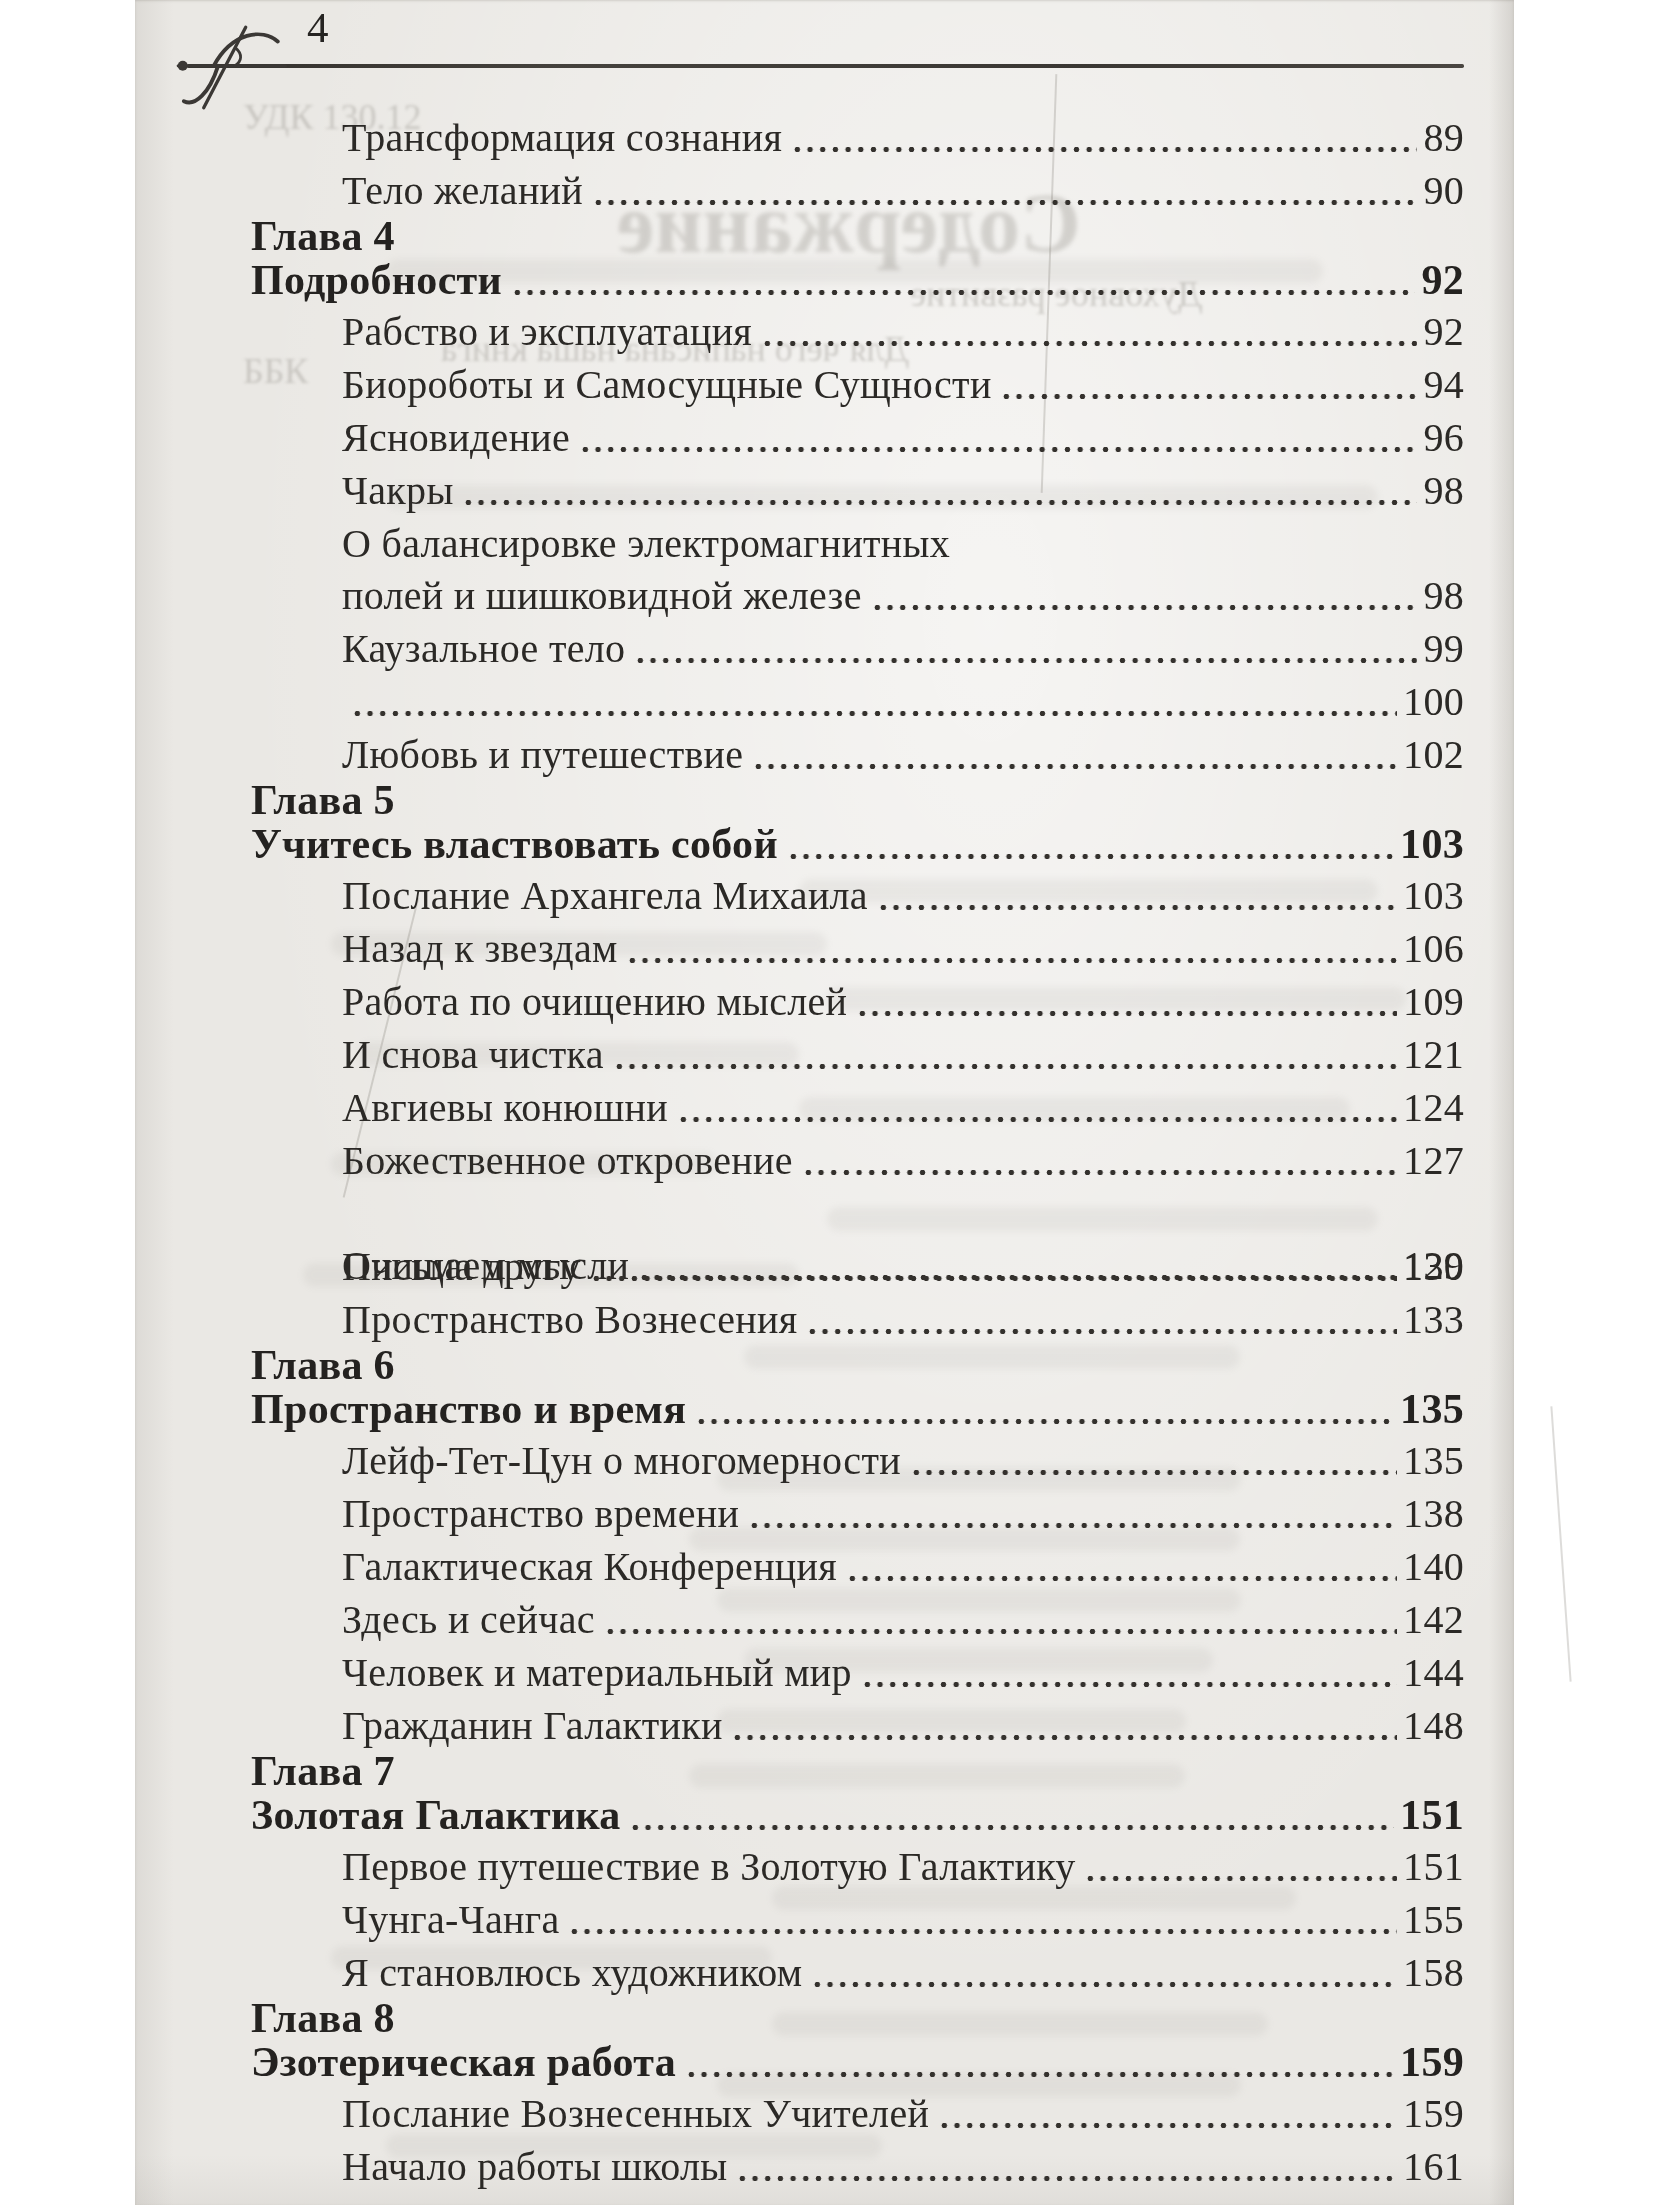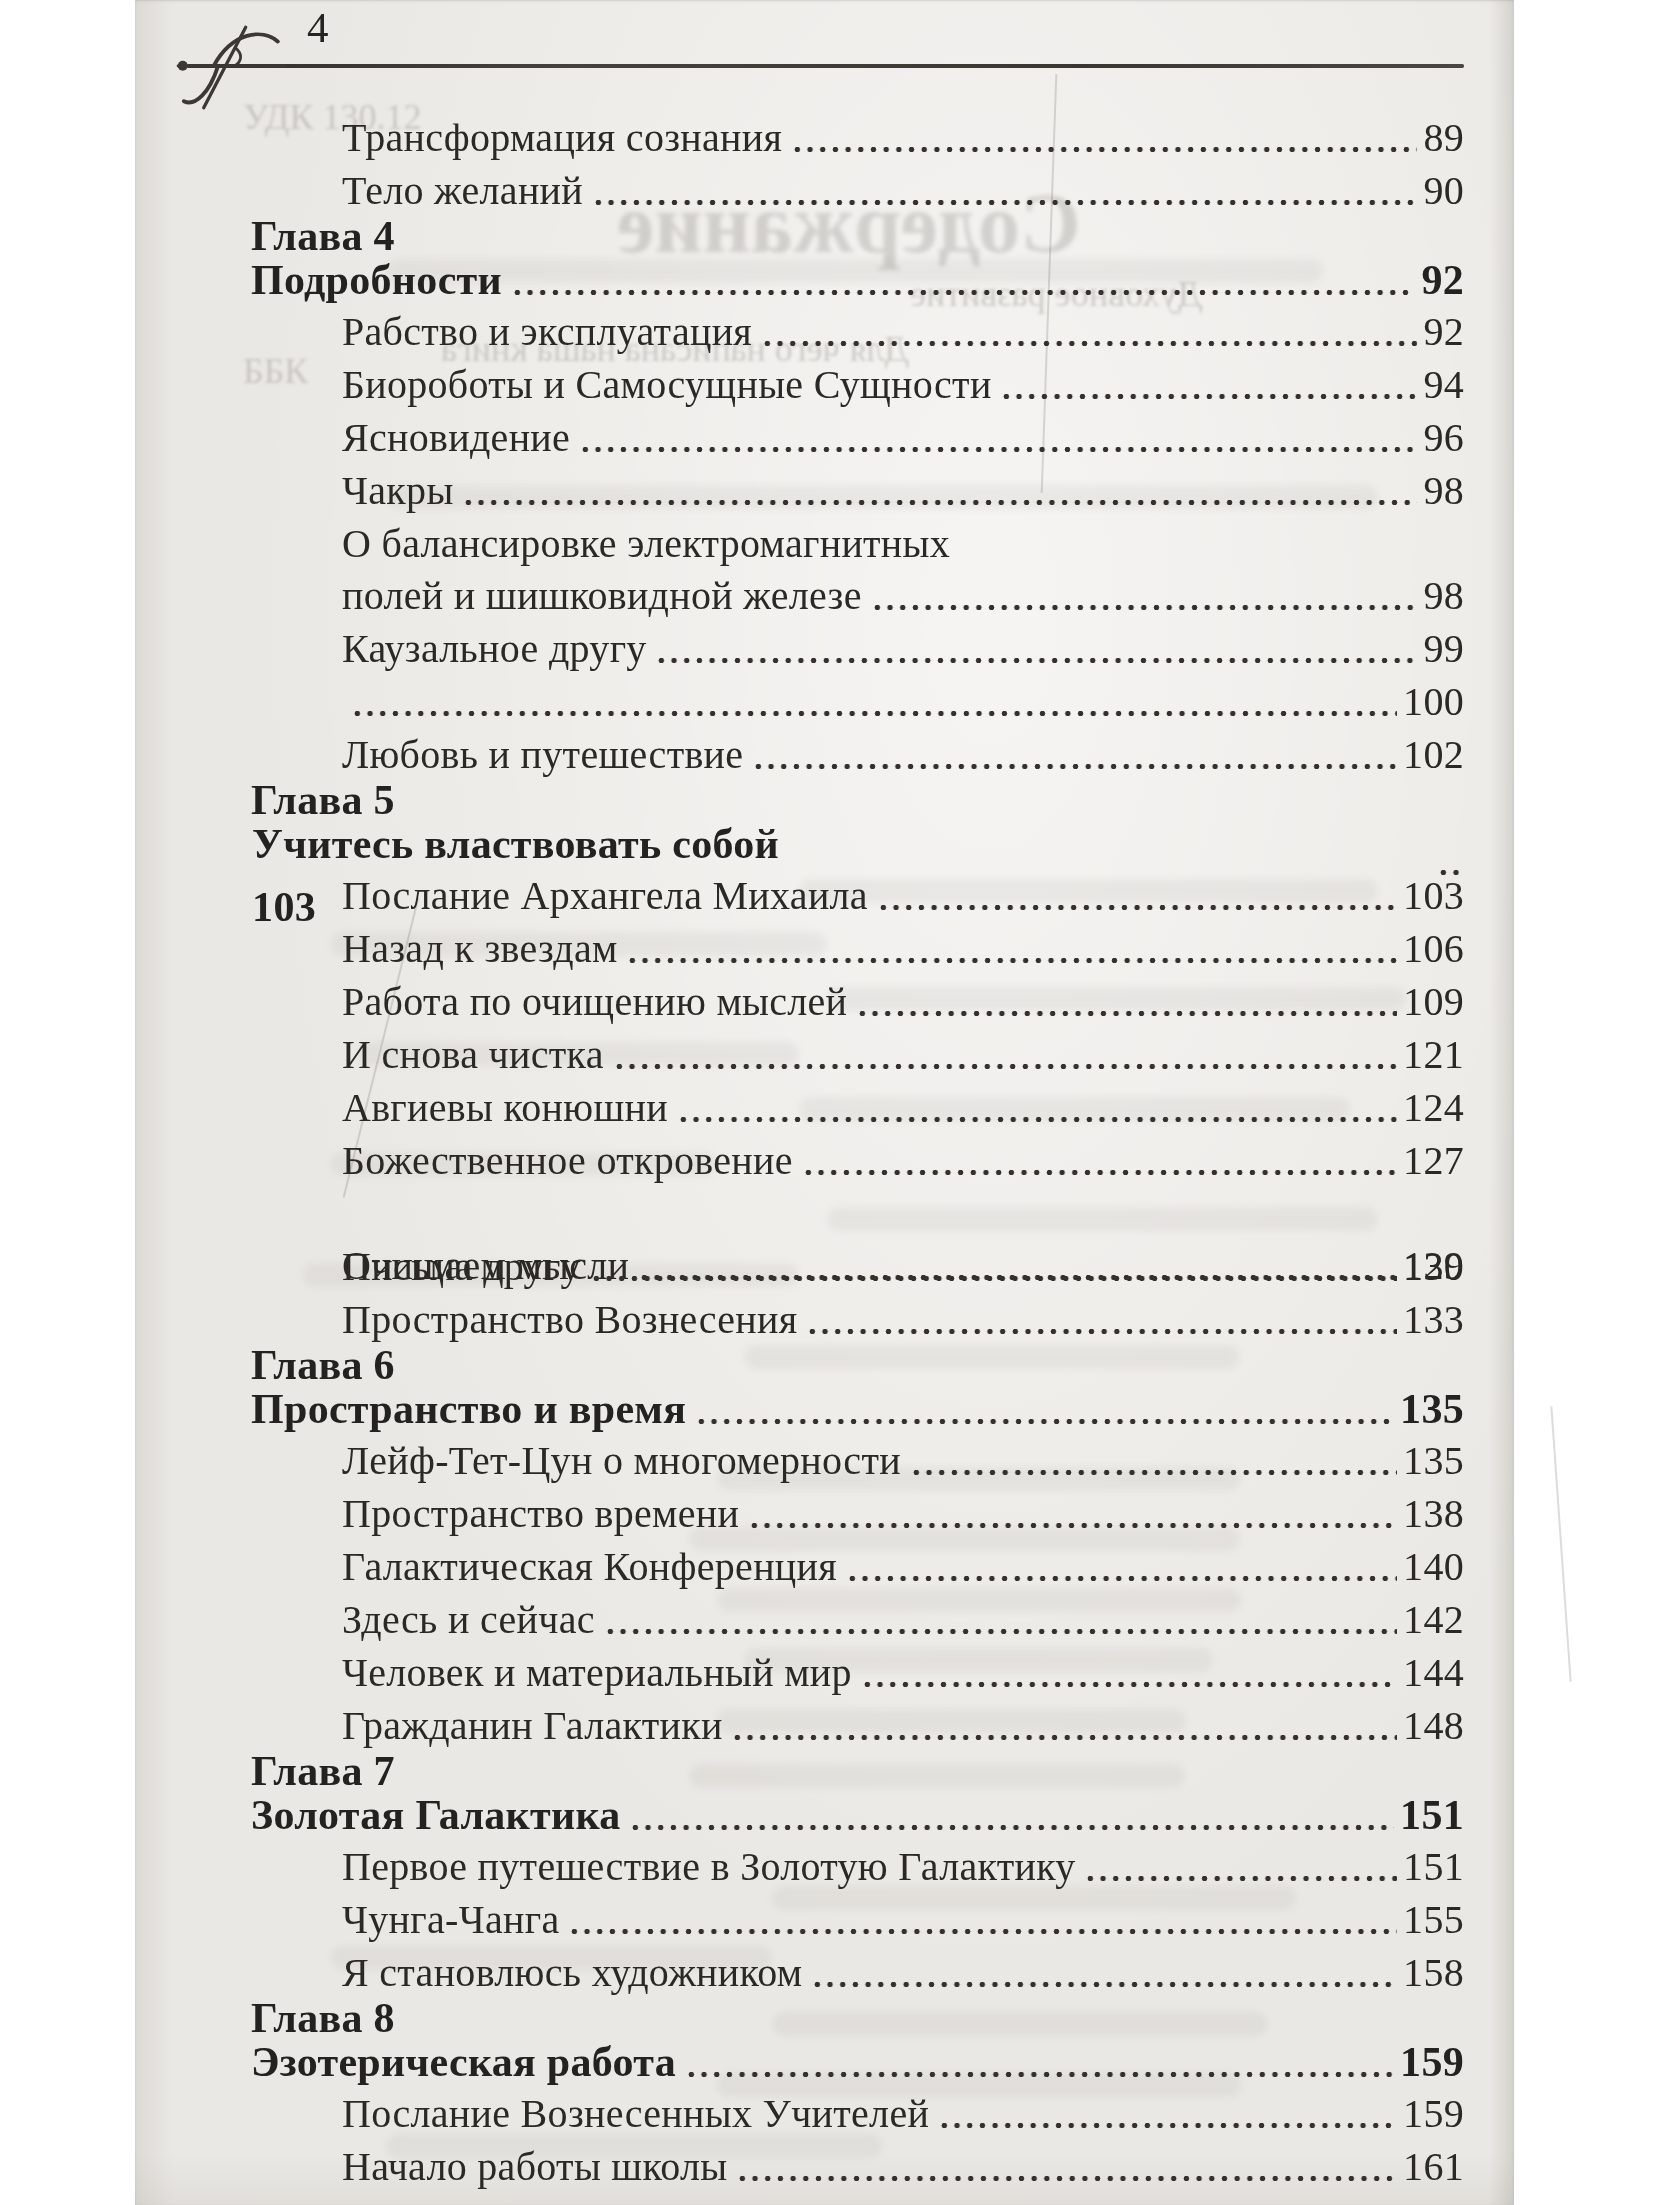--- a/index.html
+++ b/index.html
@@ -162,7 +162,7 @@
       <span class="page">98</span>
     </div>
     <div class="row" style="top: 627px; left: 342px; right: 190px;">
-      <span>Каузальное другу</span>
+      <span>Каузальное тело</span>
       <span class="leader"></span>
       <span class="page">99</span>
     </div>

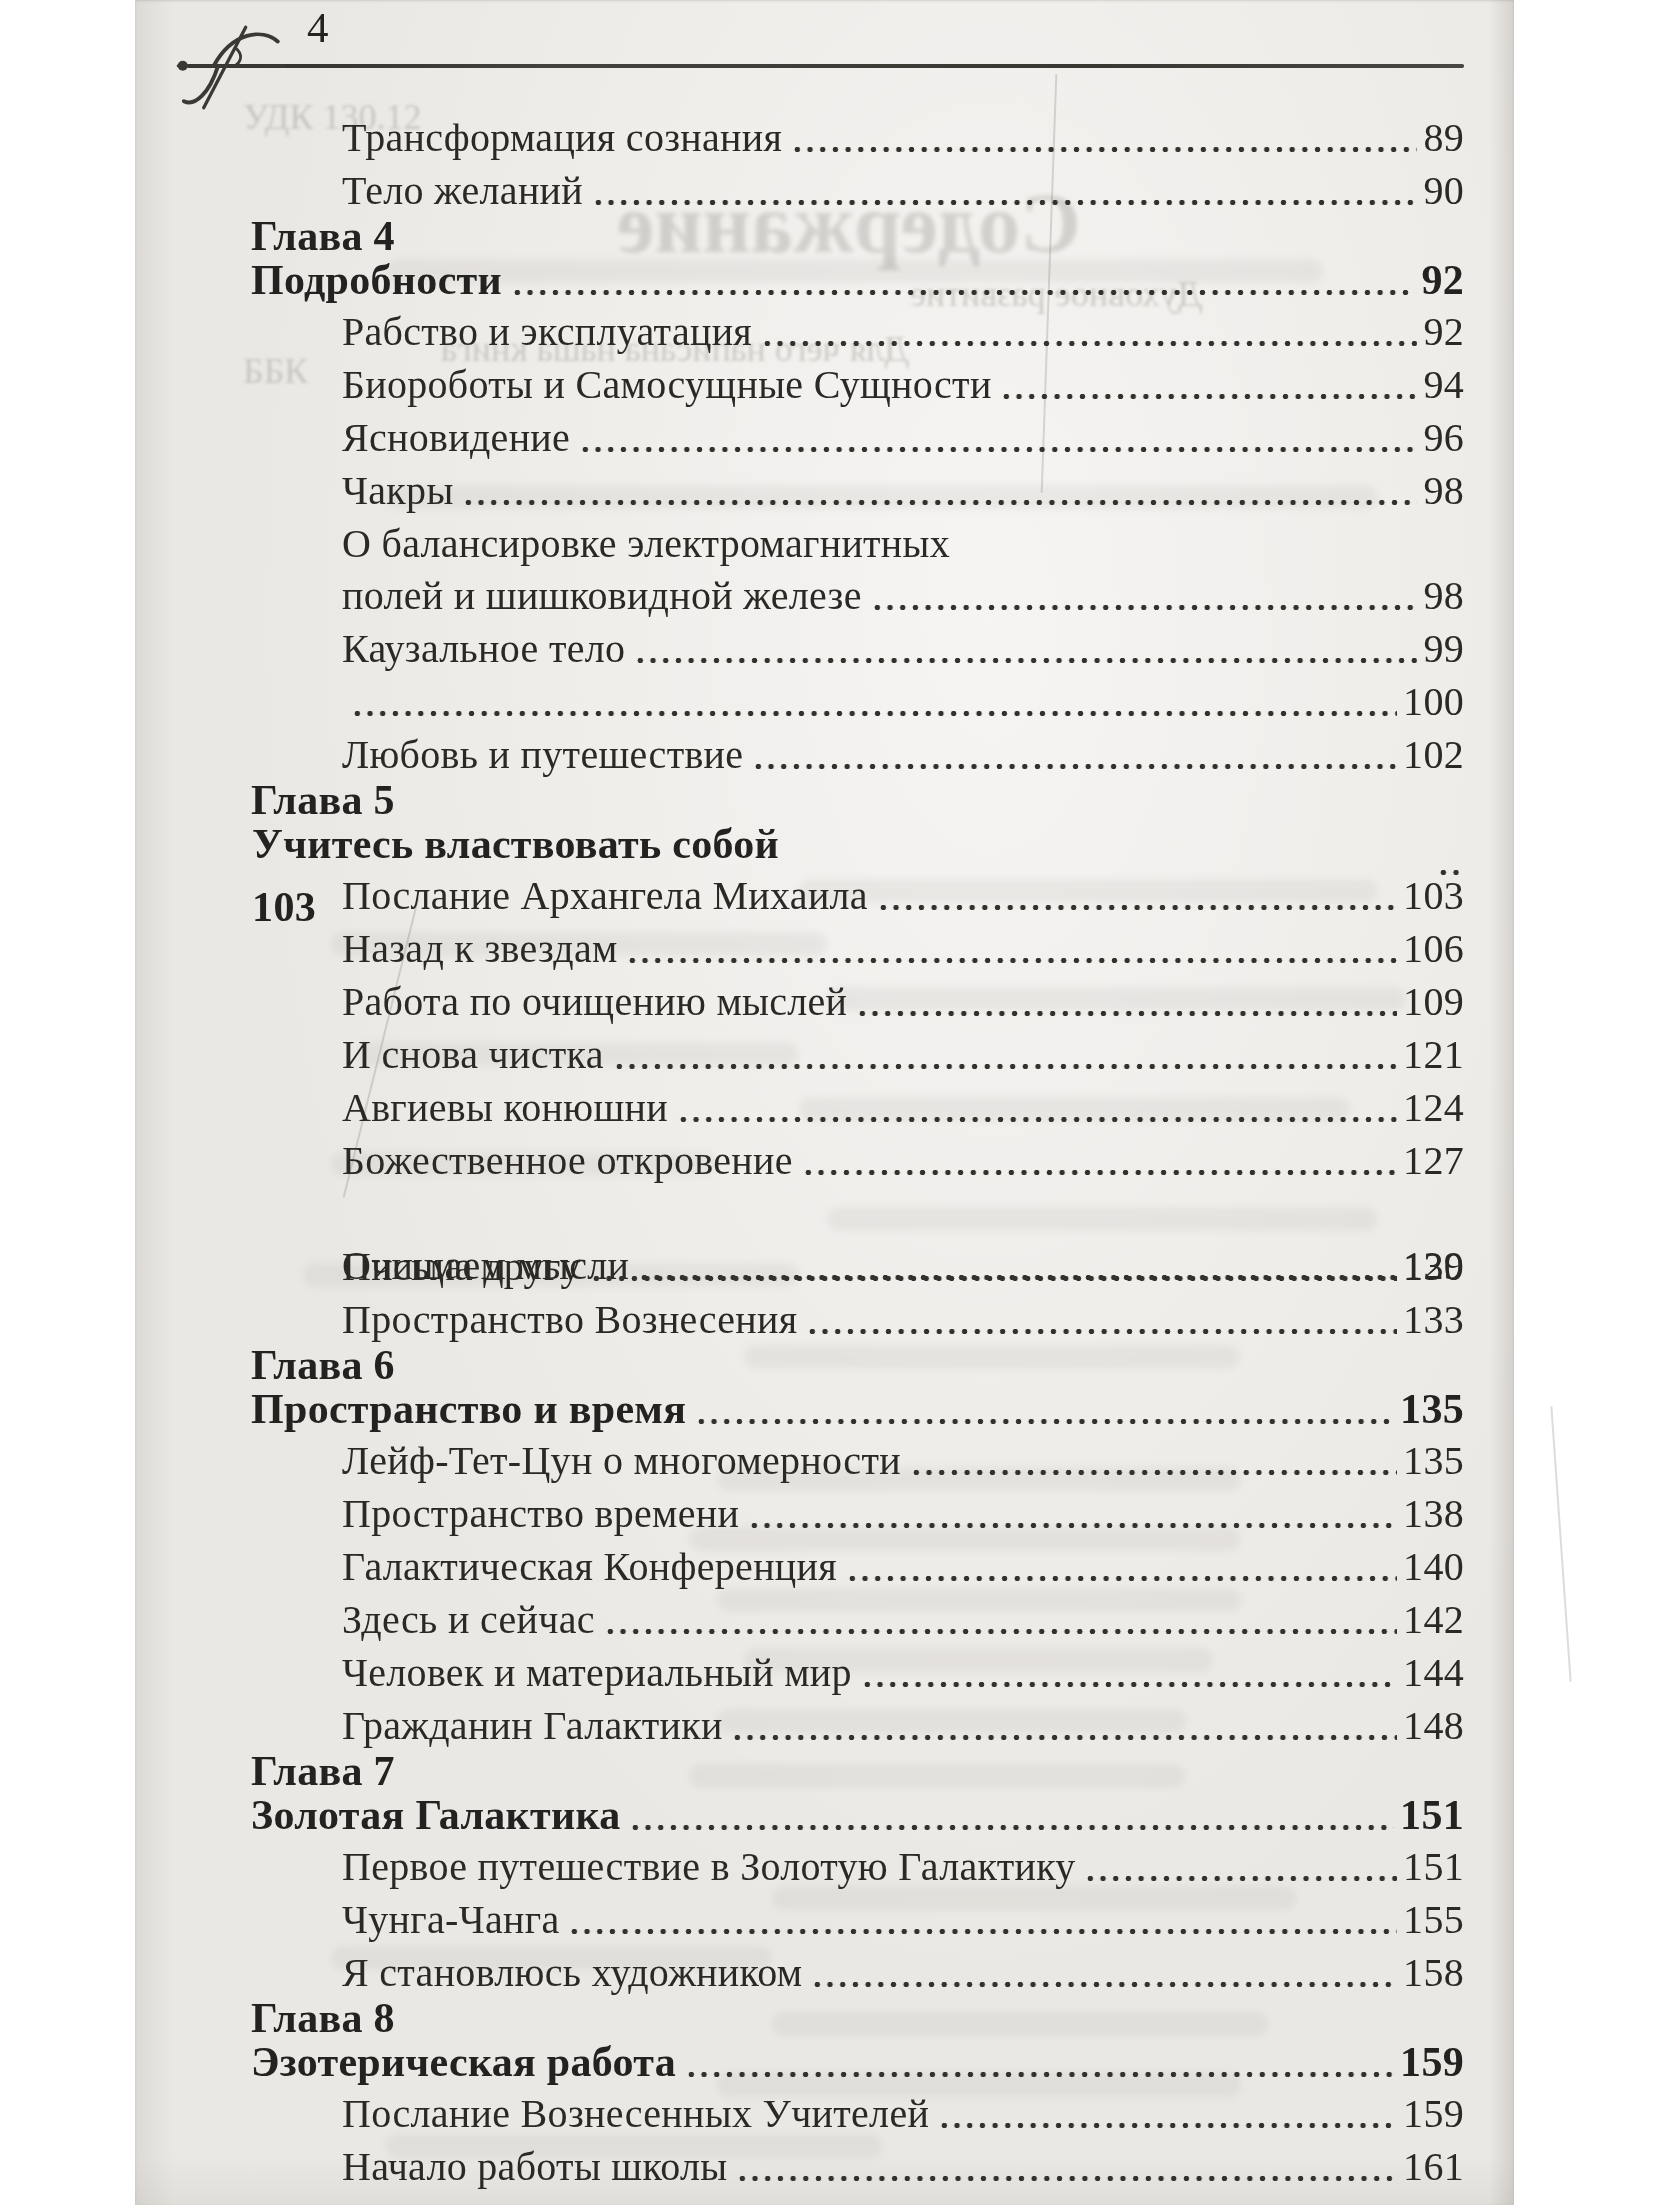--- a/index.html
+++ b/index.html
@@ -178,7 +178,7 @@
     <div class="row bold" style="top: 777px; left: 251px;">
       <span>Глава 5</span>
     </div>
-    <div class="row bold" style="top: 821px; left: 251px; right: 190px; flex-direction: column;">
+    <div class="row bold" style="top: 821px; left: 251px; right: 190px;">
       <span>Учитесь властвовать собой</span>
       <span class="leader"></span>
       <span class="page">103</span>

